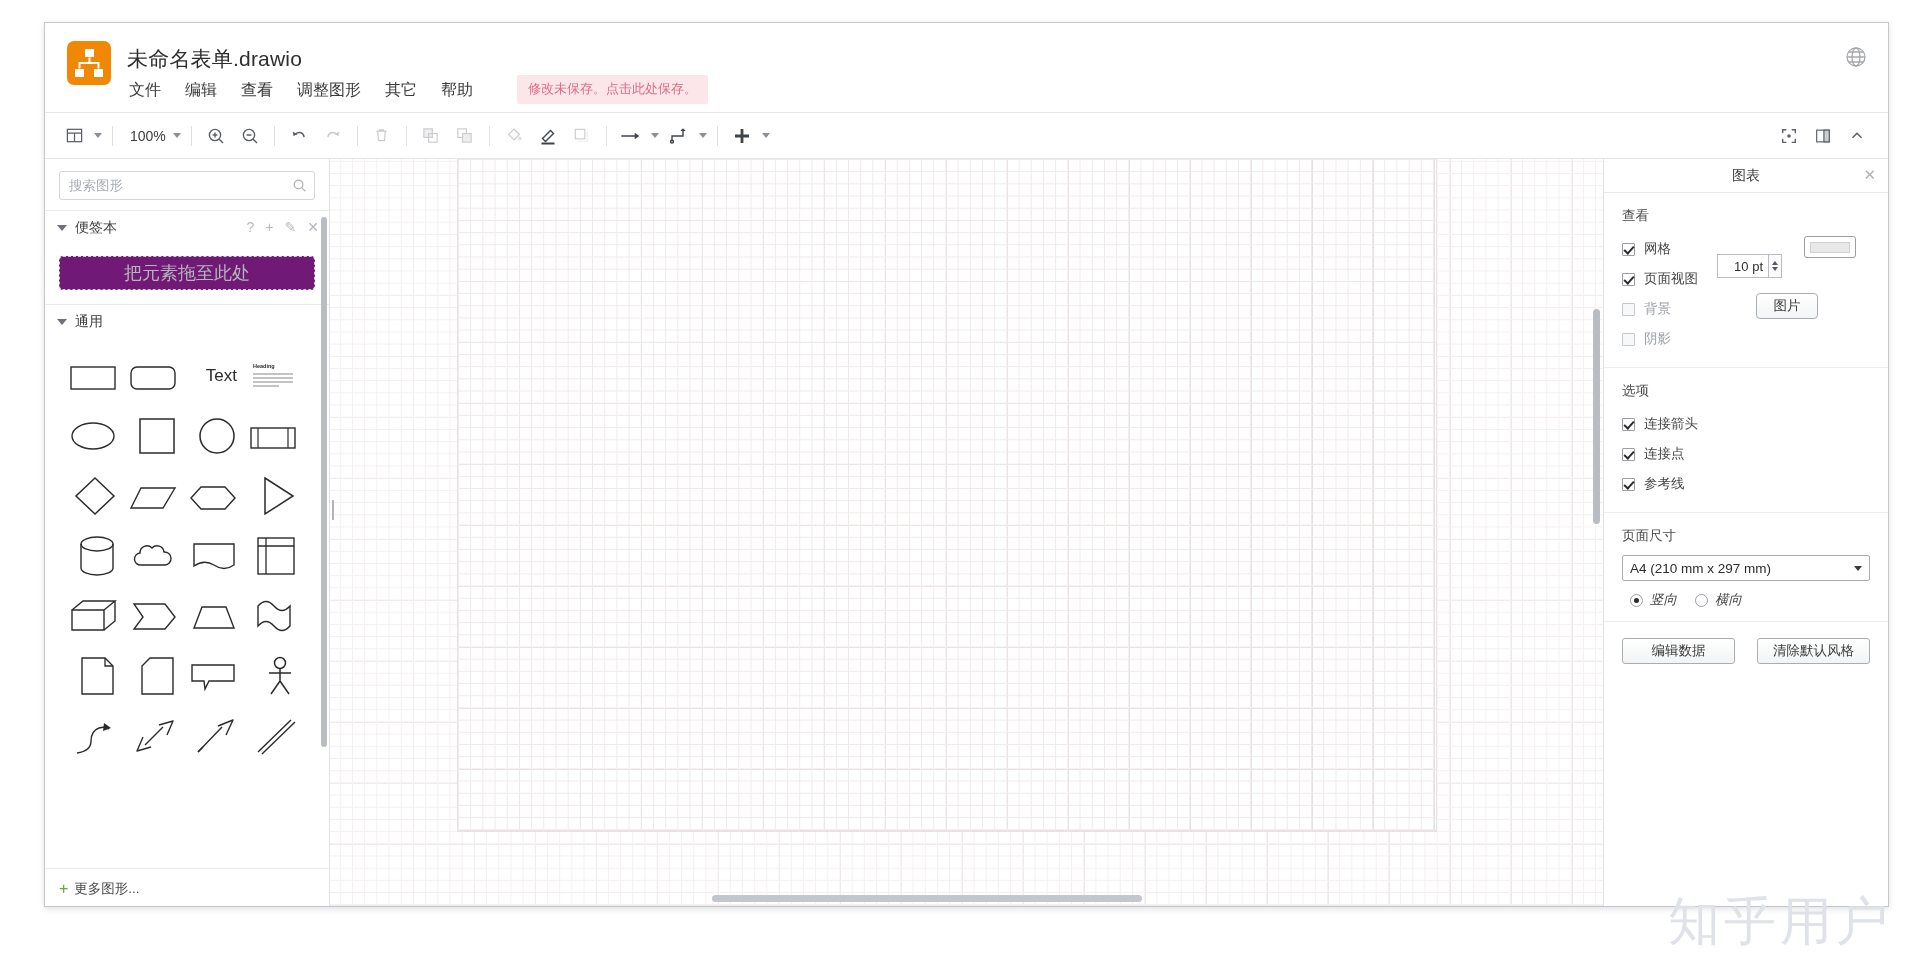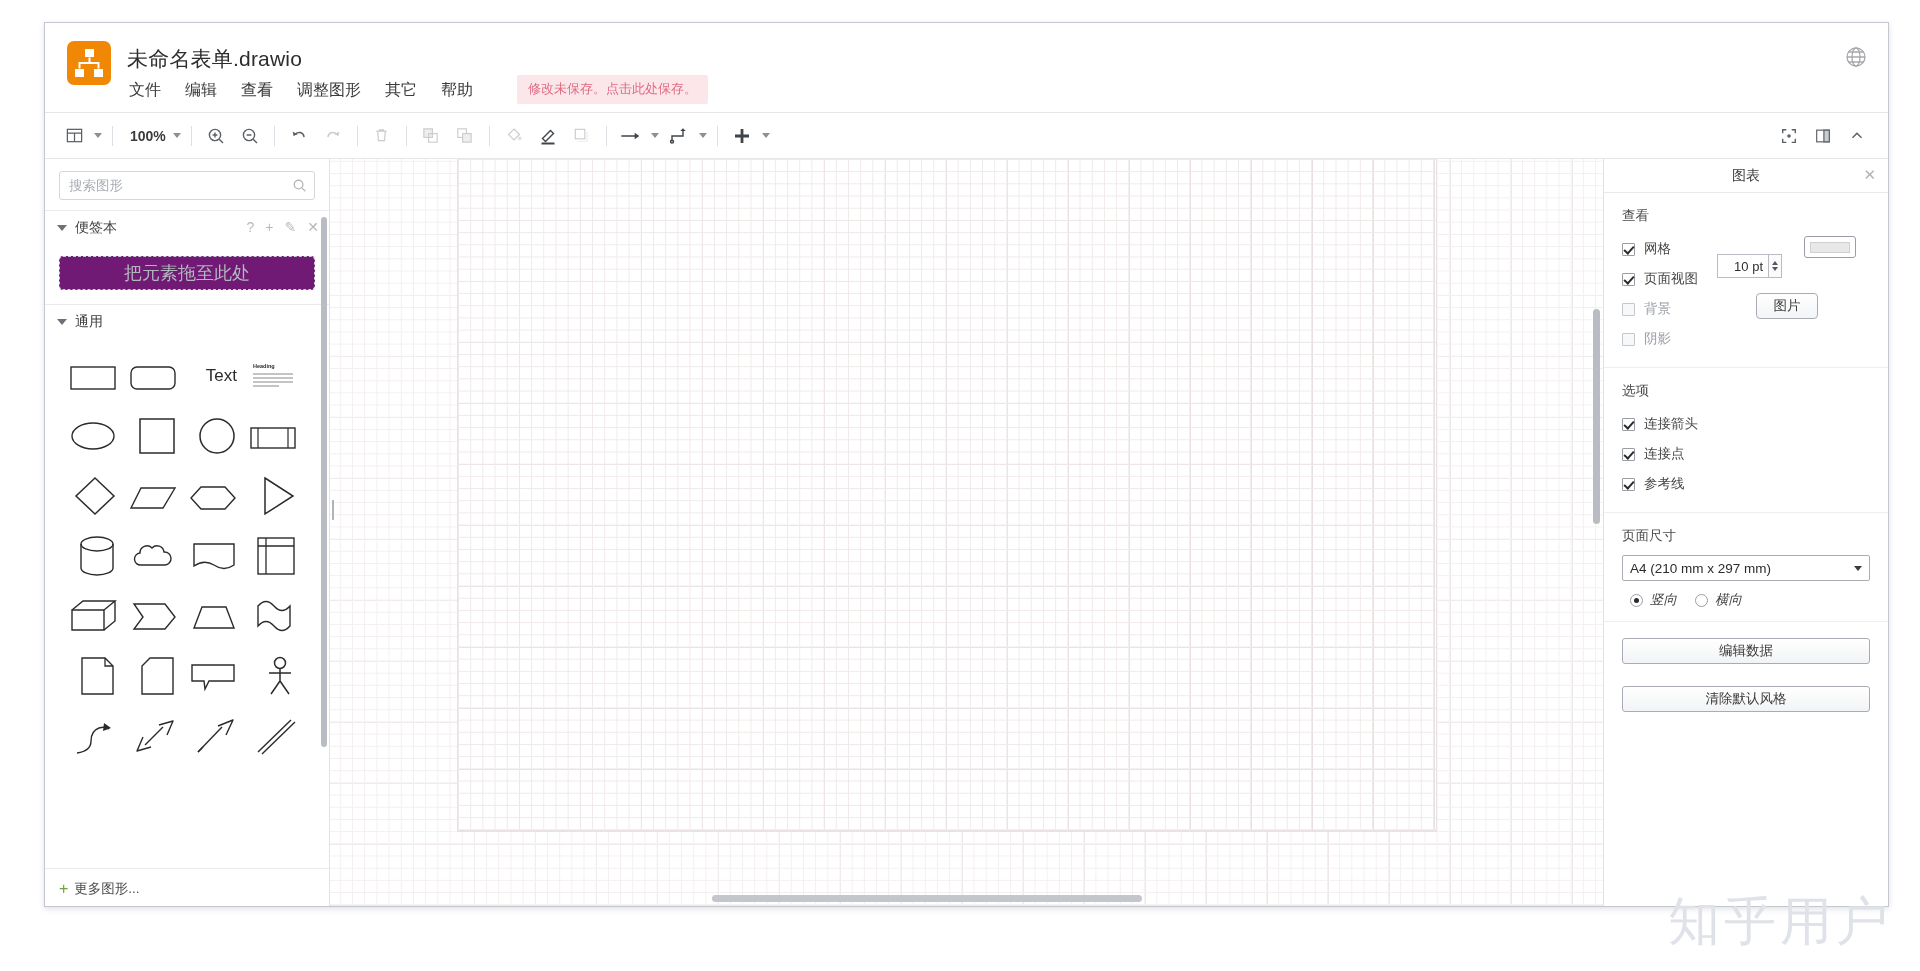--- a/index.html
+++ b/index.html
@@ -87,7 +87,7 @@
   }
   .zoom-label {
     font-size: 14px; color: #3d3d3d; padding: 0 4px 0 10px; cursor: pointer;
-    min-width: 46px; text-align: center; font-weight: bold;
+    min-width: 46px; text-align: center;
   }
   .tb-right {
     position: absolute; right: 14px; top: 0; height: 46px;

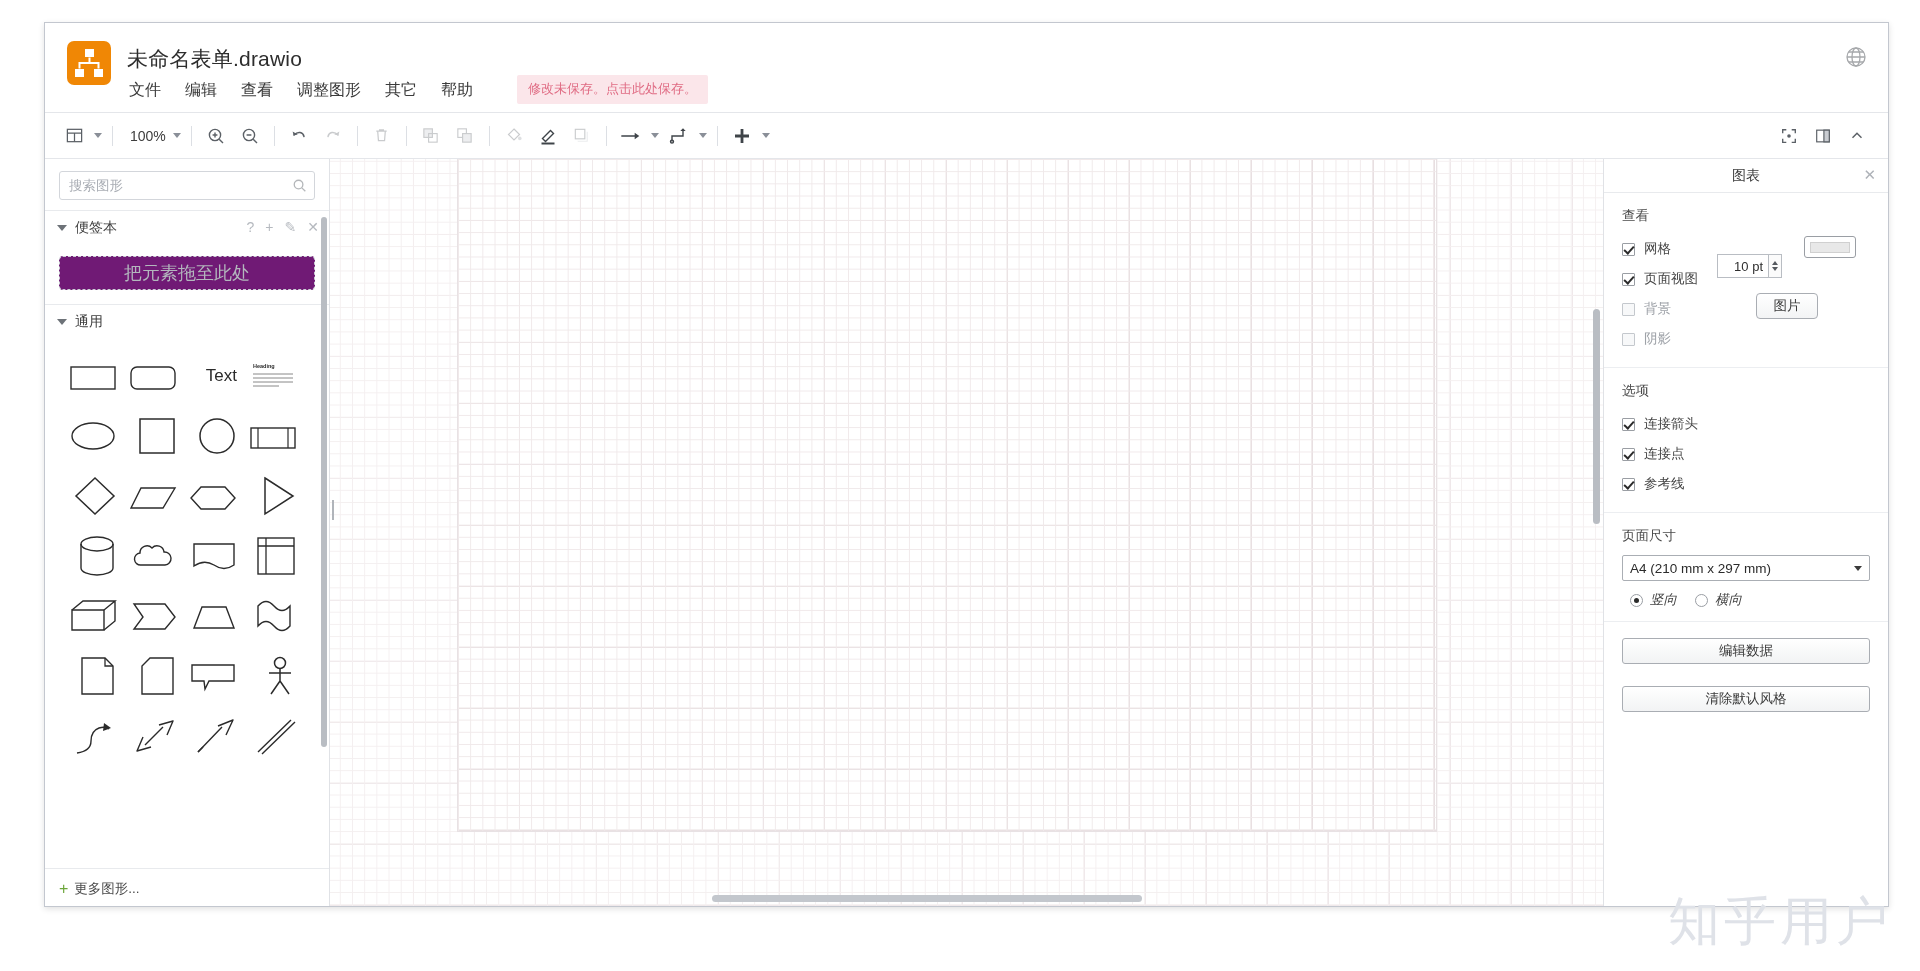--- a/index.html
+++ b/index.html
@@ -330,7 +330,7 @@
     width: 5px; height: 5px; border-radius: 50%; background: #2b2b2b;
   }
   .radio-item { display: flex; align-items: center; font-size: 13.5px; color: #454545; cursor: pointer; font-style: italic; }
-  .btn-stack { padding: 16px 18px; display: flex; flex-direction: column; gap: 22px; }
+  .btn-stack { padding: 16px 18px; display: flex; flex-direction: row; gap: 22px; }
   .wide-btn {
     height: 26px; width: 100%;
     border: 1px solid #a9adb3; border-radius: 3px;

